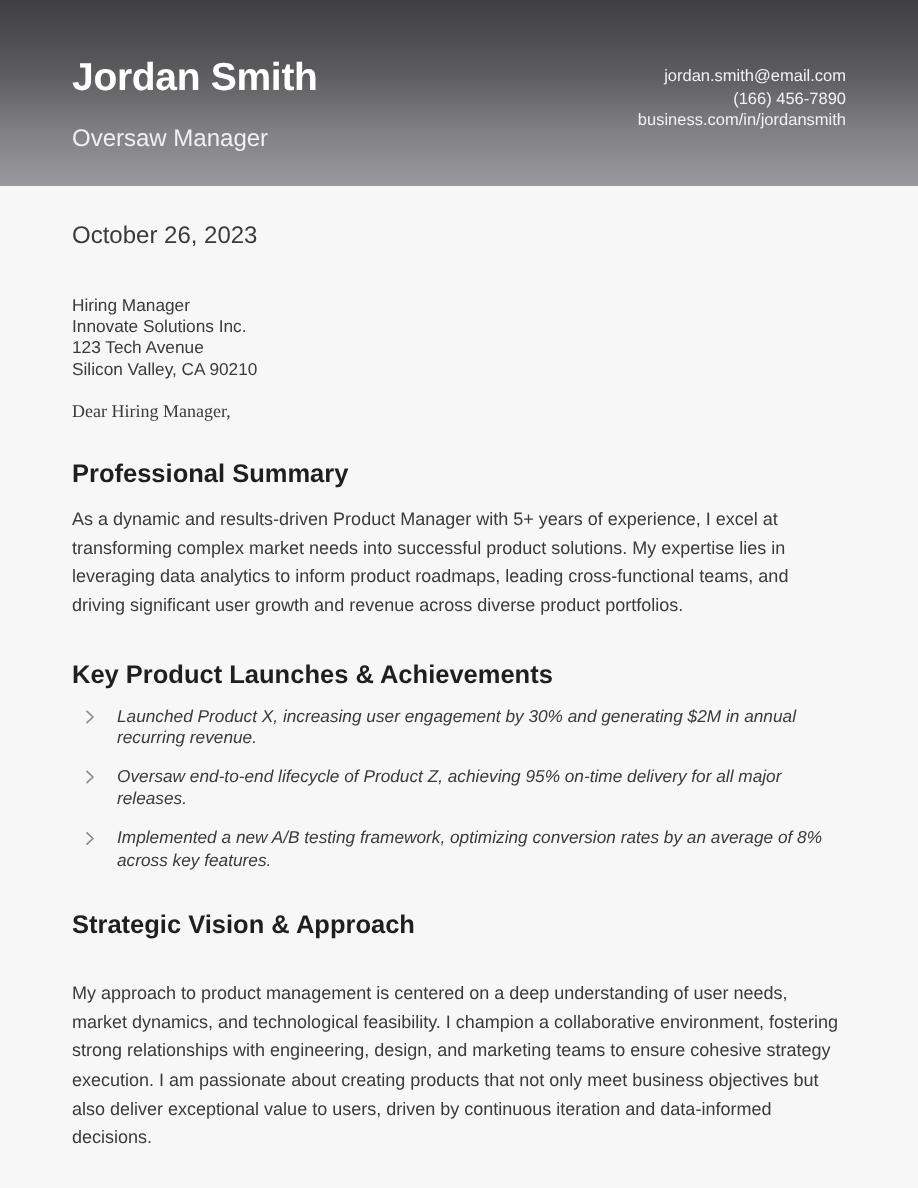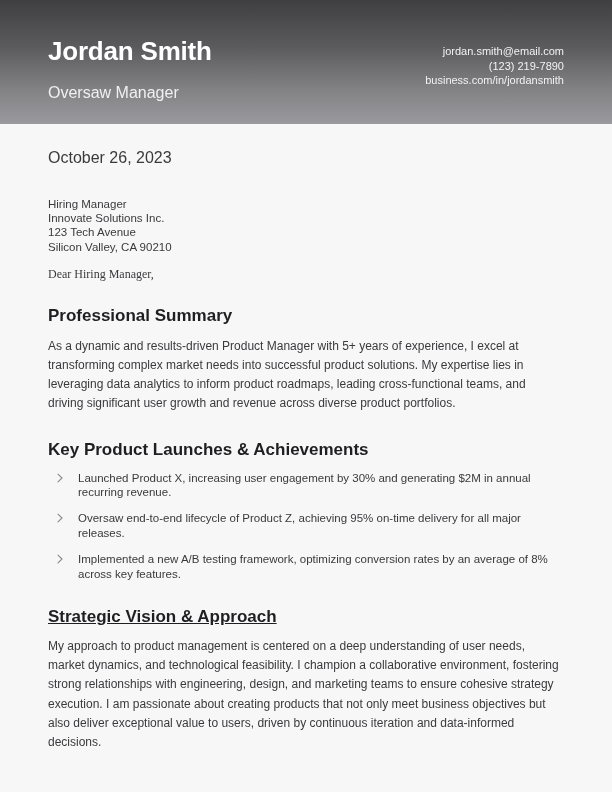--- a/index.html
+++ b/index.html
@@ -163,7 +163,7 @@
     <div class="job-title">Oversaw Manager</div>
     <div class="contact">
       <div class="contact-line">jordan.smith@email.com</div>
-      <div class="contact-line">(123) 219-7890</div>
+      <div class="contact-line">(166) 456-7890</div>
       <div class="contact-line">business.com/in/jordansmith</div>
     </div>
   </div>

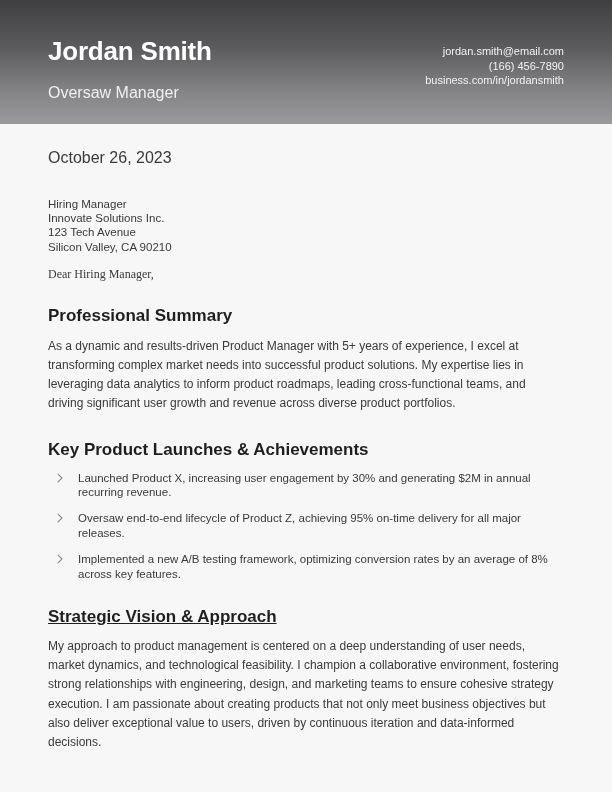--- a/index.html
+++ b/index.html
@@ -125,6 +125,7 @@
   .bullet-list {
     list-style: none;
     margin-top: 2px;
+    font-style: italic;
   }
 
   .bullet-item {

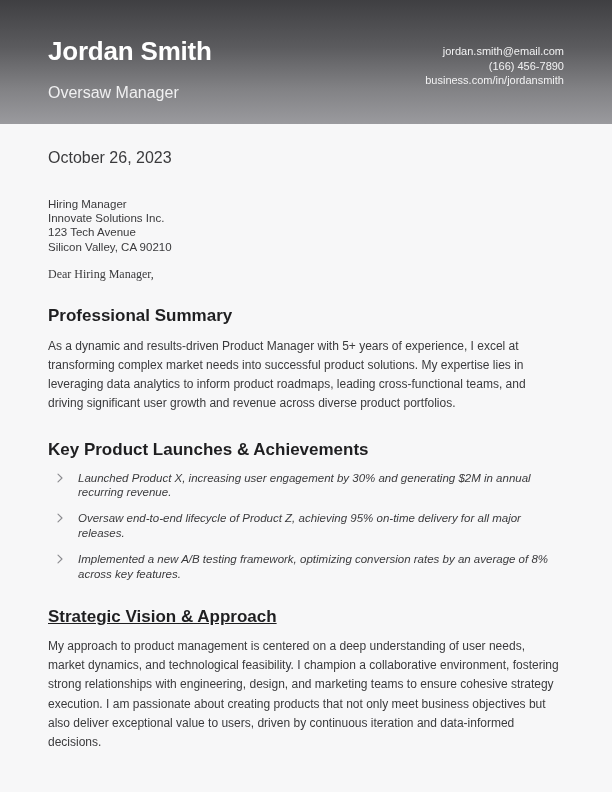--- a/index.html
+++ b/index.html
@@ -117,8 +117,7 @@
   }
 
   .section-vision .section-heading {
-    margin-bottom: 12px;
-    text-decoration: underline;
+    margin-bottom: 28px;
   }
 
   

